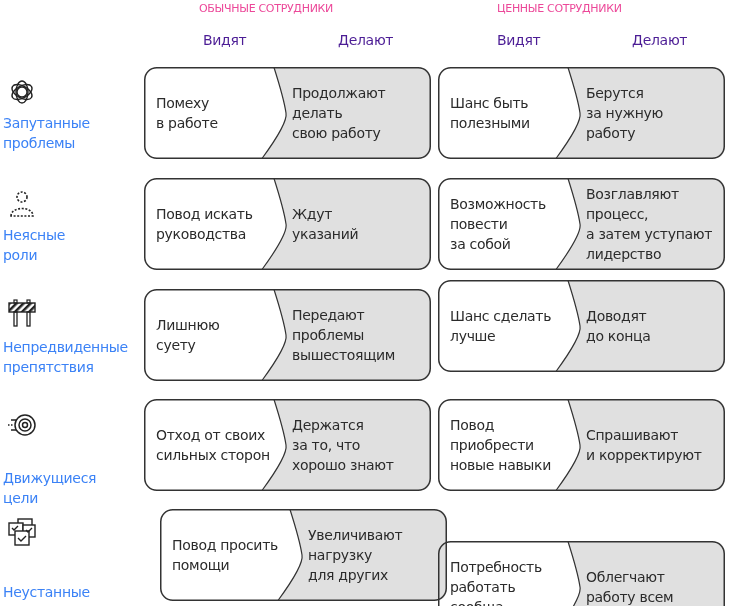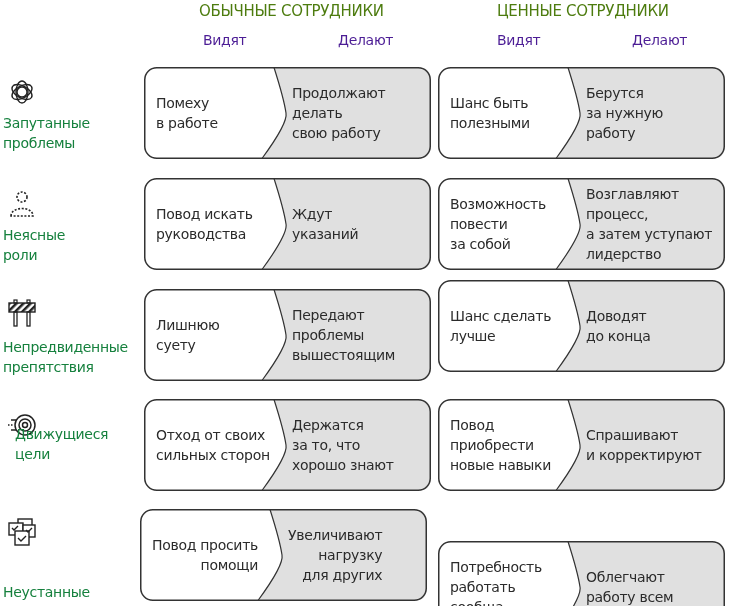--- a/index.html
+++ b/index.html
@@ -5,7 +5,7 @@
   html, body { margin: 0; padding: 0; background: #ffffff; }
   body { width: 731px; height: 606px; position: relative; overflow: hidden;
          font-family: "DejaVu Sans", "Liberation Sans", sans-serif; color: #2a2a2a; }
-  .hdr { position: absolute; font-size: 15px; letter-spacing: -0.3px; color: #4d7c0f; white-space: nowrap; }
+  .hdr { position: absolute; font-size: 11px; letter-spacing: -0.3px; color: #ec4899; white-space: nowrap; }
   .sub { position: absolute; font-size: 14px; letter-spacing: -0.3px; color: #4c1d95; white-space: nowrap; }
   .rowlabel { position: absolute; left: 3px; font-size: 14px; line-height: 20px; letter-spacing: -0.3px; color: #15803d; white-space: pre-line; }
   .icon { position: absolute; left: 6px; width: 32px; height: 32px; }

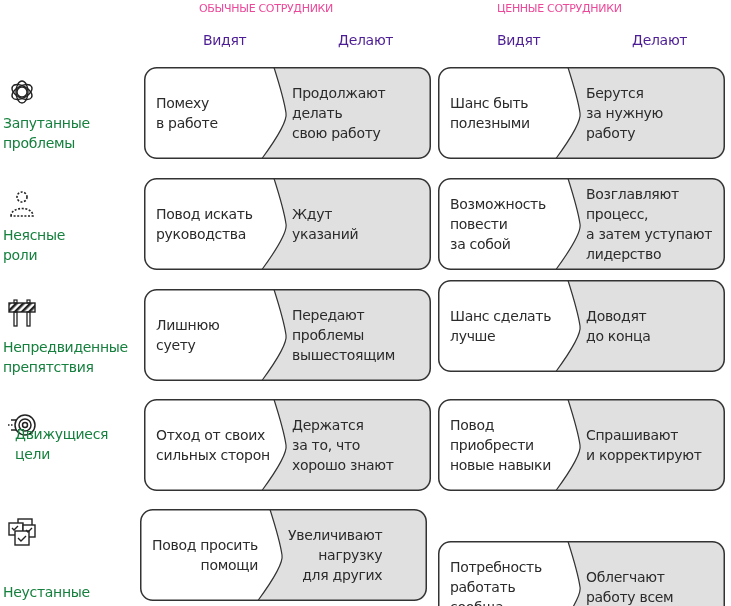--- a/index.html
+++ b/index.html
@@ -7,7 +7,7 @@
          font-family: "DejaVu Sans", "Liberation Sans", sans-serif; color: #2a2a2a; }
   .hdr { position: absolute; font-size: 11px; letter-spacing: -0.3px; color: #ec4899; white-space: nowrap; }
   .sub { position: absolute; font-size: 14px; letter-spacing: -0.3px; color: #4c1d95; white-space: nowrap; }
-  .rowlabel { position: absolute; left: 3px; font-size: 14px; line-height: 20px; letter-spacing: -0.3px; color: #15803d; white-space: pre-line; }
+  .rowlabel { position: absolute; left: 3px; font-size: 14px; line-height: 20px; letter-spacing: -0.3px; color: #3b82f6; white-space: pre-line; }
   .icon { position: absolute; left: 6px; width: 32px; height: 32px; }
   .box { position: absolute; width: 287px; height: 92px; }
   .box svg.frame { position: absolute; left: 0; top: 0; width: 287px; height: 92px; overflow: visible; }

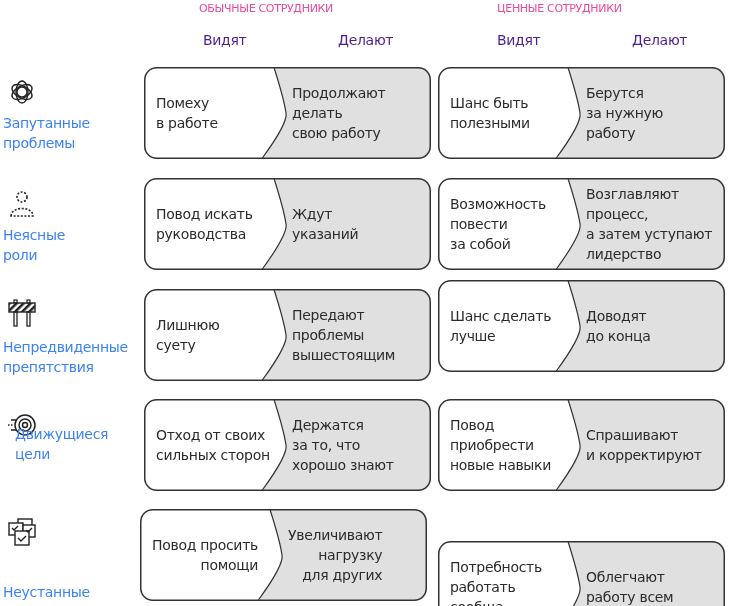--- a/index.html
+++ b/index.html
@@ -79,7 +79,7 @@
       <line x1="5" y1="21" x2="10" y2="21"></line>
     </g>
   </svg>
-  <div class="rowlabel" style="top:424px;margin-left:12px;">Движущиеся
+  <div class="rowlabel" style="top:468px;">Движущиеся
 цели</div>
 </div>
 

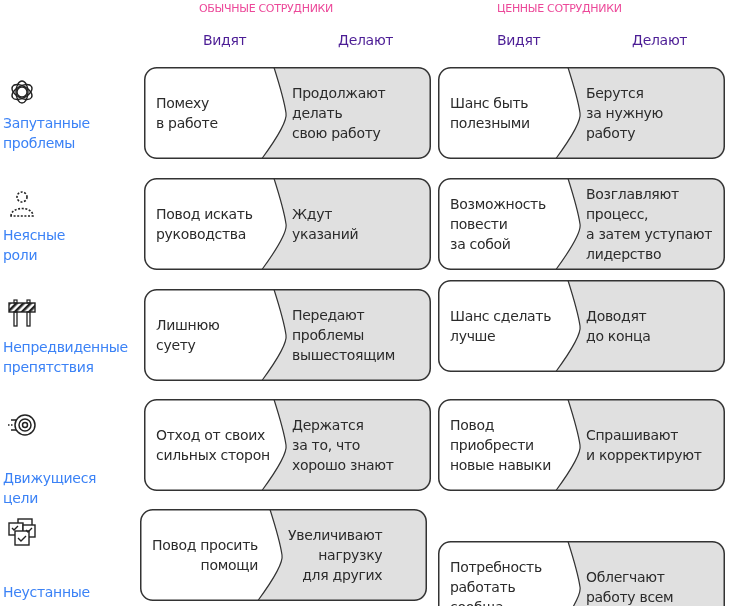--- a/index.html
+++ b/index.html
@@ -198,7 +198,7 @@
       <div class="cell do">Спрашивают
 и корректируют</div>
     </div>
-    <div class="box" style="left: 140px; top: 509px; text-align: right;">
+    <div class="box" style="left: 160px; top: 509px;">
       <svg class="frame">
         <path d="M130 0.5 L275 0.5 Q286.5 0.5 286.5 12 L286.5 80 Q286.5 91.5 275 91.5 L118 91.5 Q144 56 142 46 Q140 32 130 0.5 Z" fill="#e0e0e0" stroke="none"></path>
         <path d="M130 0.5 Q140 32 142 46 Q144 56 118 91.5" fill="none" stroke="#333333" stroke-width="1.2"></path>

